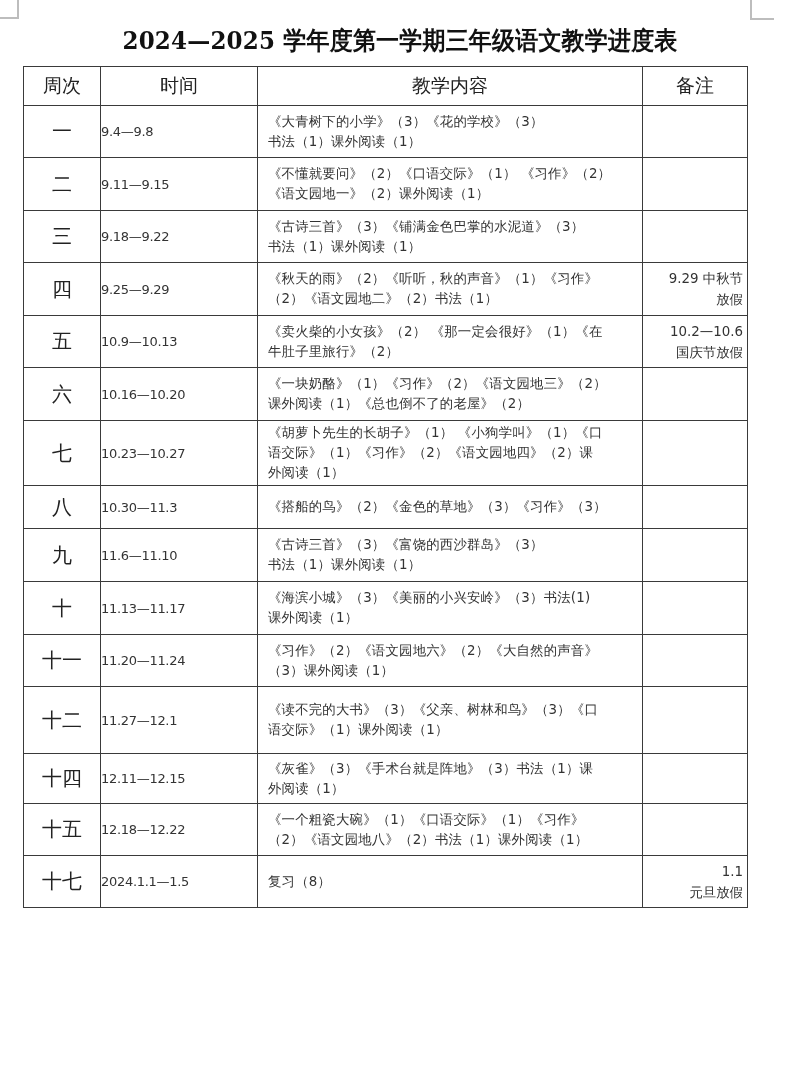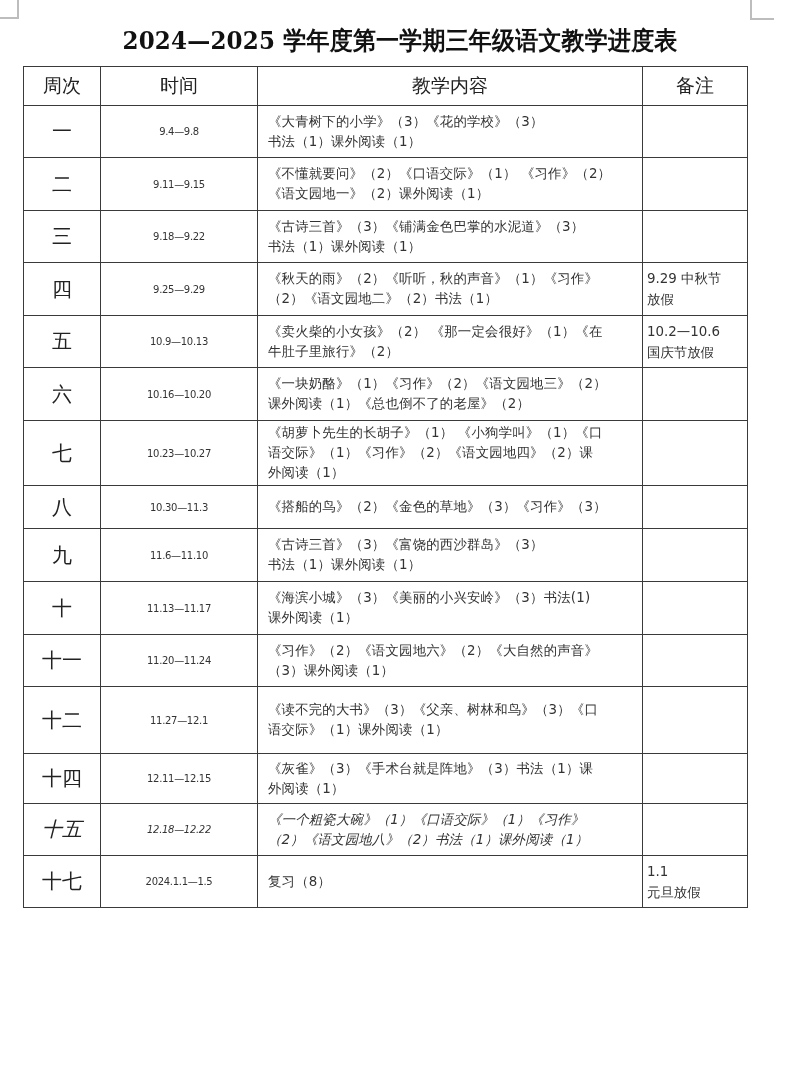--- a/index.html
+++ b/index.html
@@ -36,7 +36,7 @@
       text-align: center; font-family: "DejaVu Serif", serif; font-size: 20px; color: #222;
     }
     td.date {
-      text-align: center; font-size: 10px; color: #333; letter-spacing: -0.3px;
+      font-size: 13px; color: #333; letter-spacing: -0.3px;
     }
     td.content {
       padding: 2px 6px 2px 10px; font-size: 13.4px; line-height: 20px; color: #333;

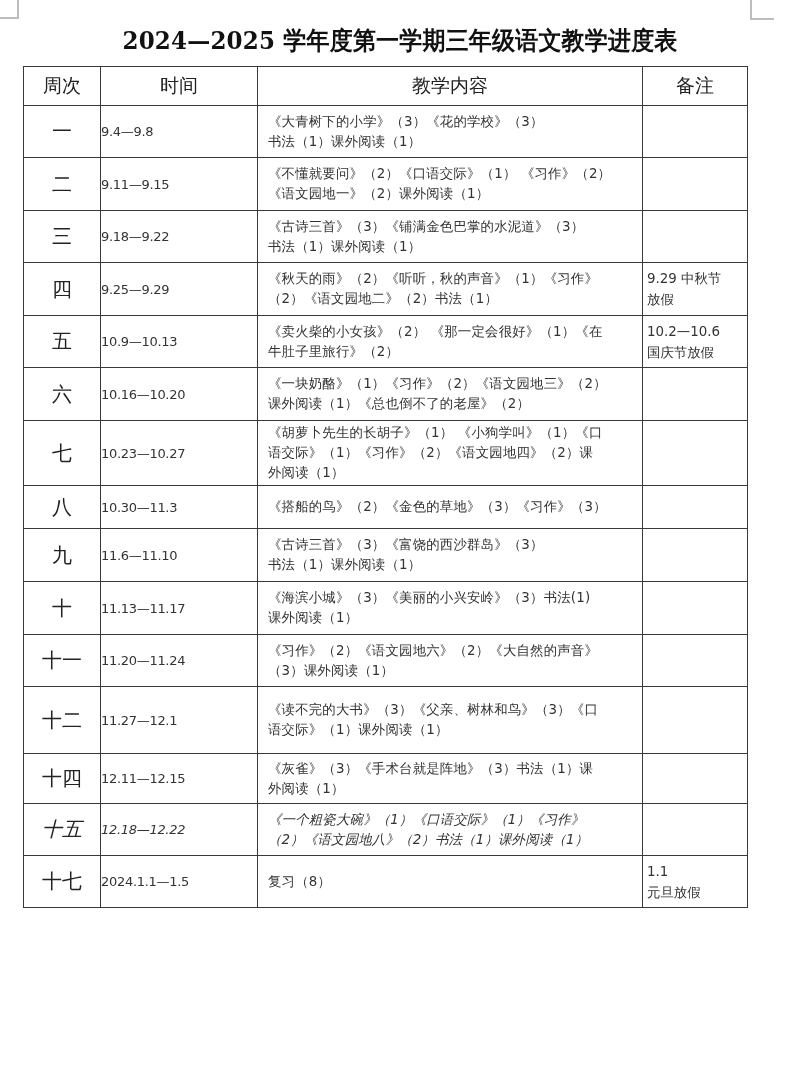--- a/index.html
+++ b/index.html
@@ -43,7 +43,7 @@
       letter-spacing: 0.2px;
     }
     td.note {
-      text-align: left; font-size: 13.4px; line-height: 21px; color: #333; padding: 4px 4px;
+      text-align: right; font-size: 13.4px; line-height: 21px; color: #333; padding: 4px 4px;
     }
     .line { display: block; white-space: nowrap; }
   </style>

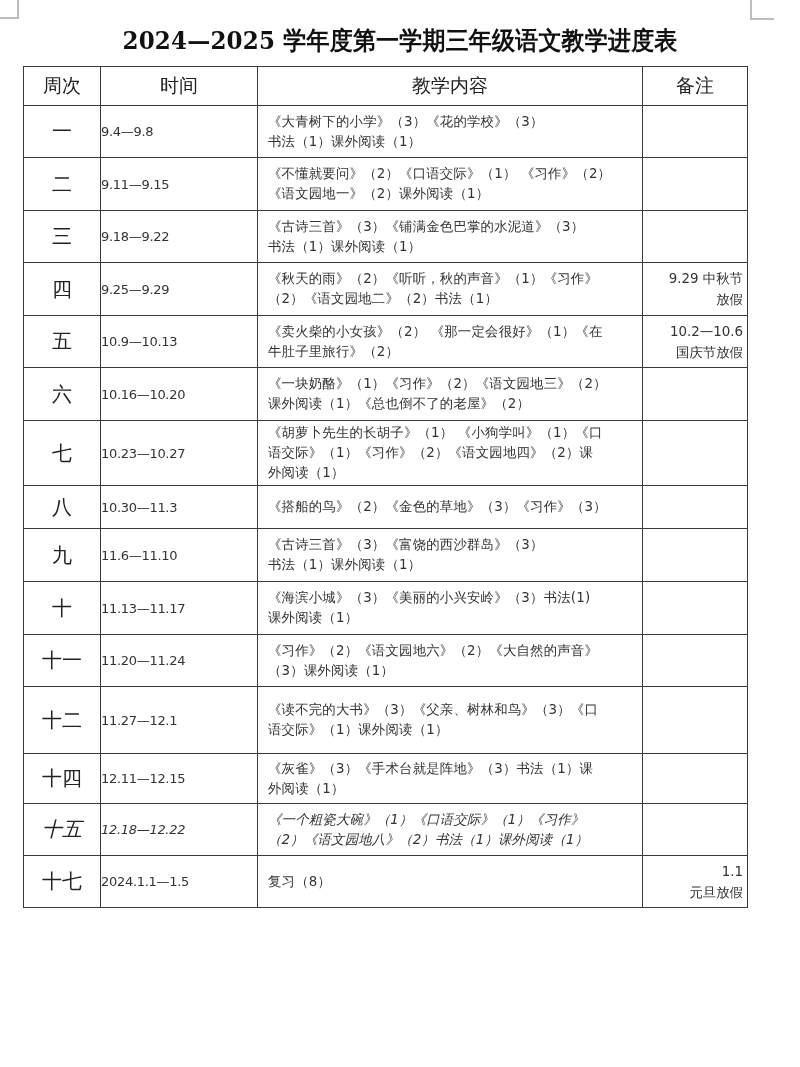--- a/index.html
+++ b/index.html
@@ -194,7 +194,7 @@
         </td>
         <td class="note"></td>
       </tr>
-      <tr style="height: 52px; font-style: italic;">
+      <tr style="height: 52px;">
         <td class="week">十五</td>
         <td class="date">12.18—12.22</td>
         <td class="content">

